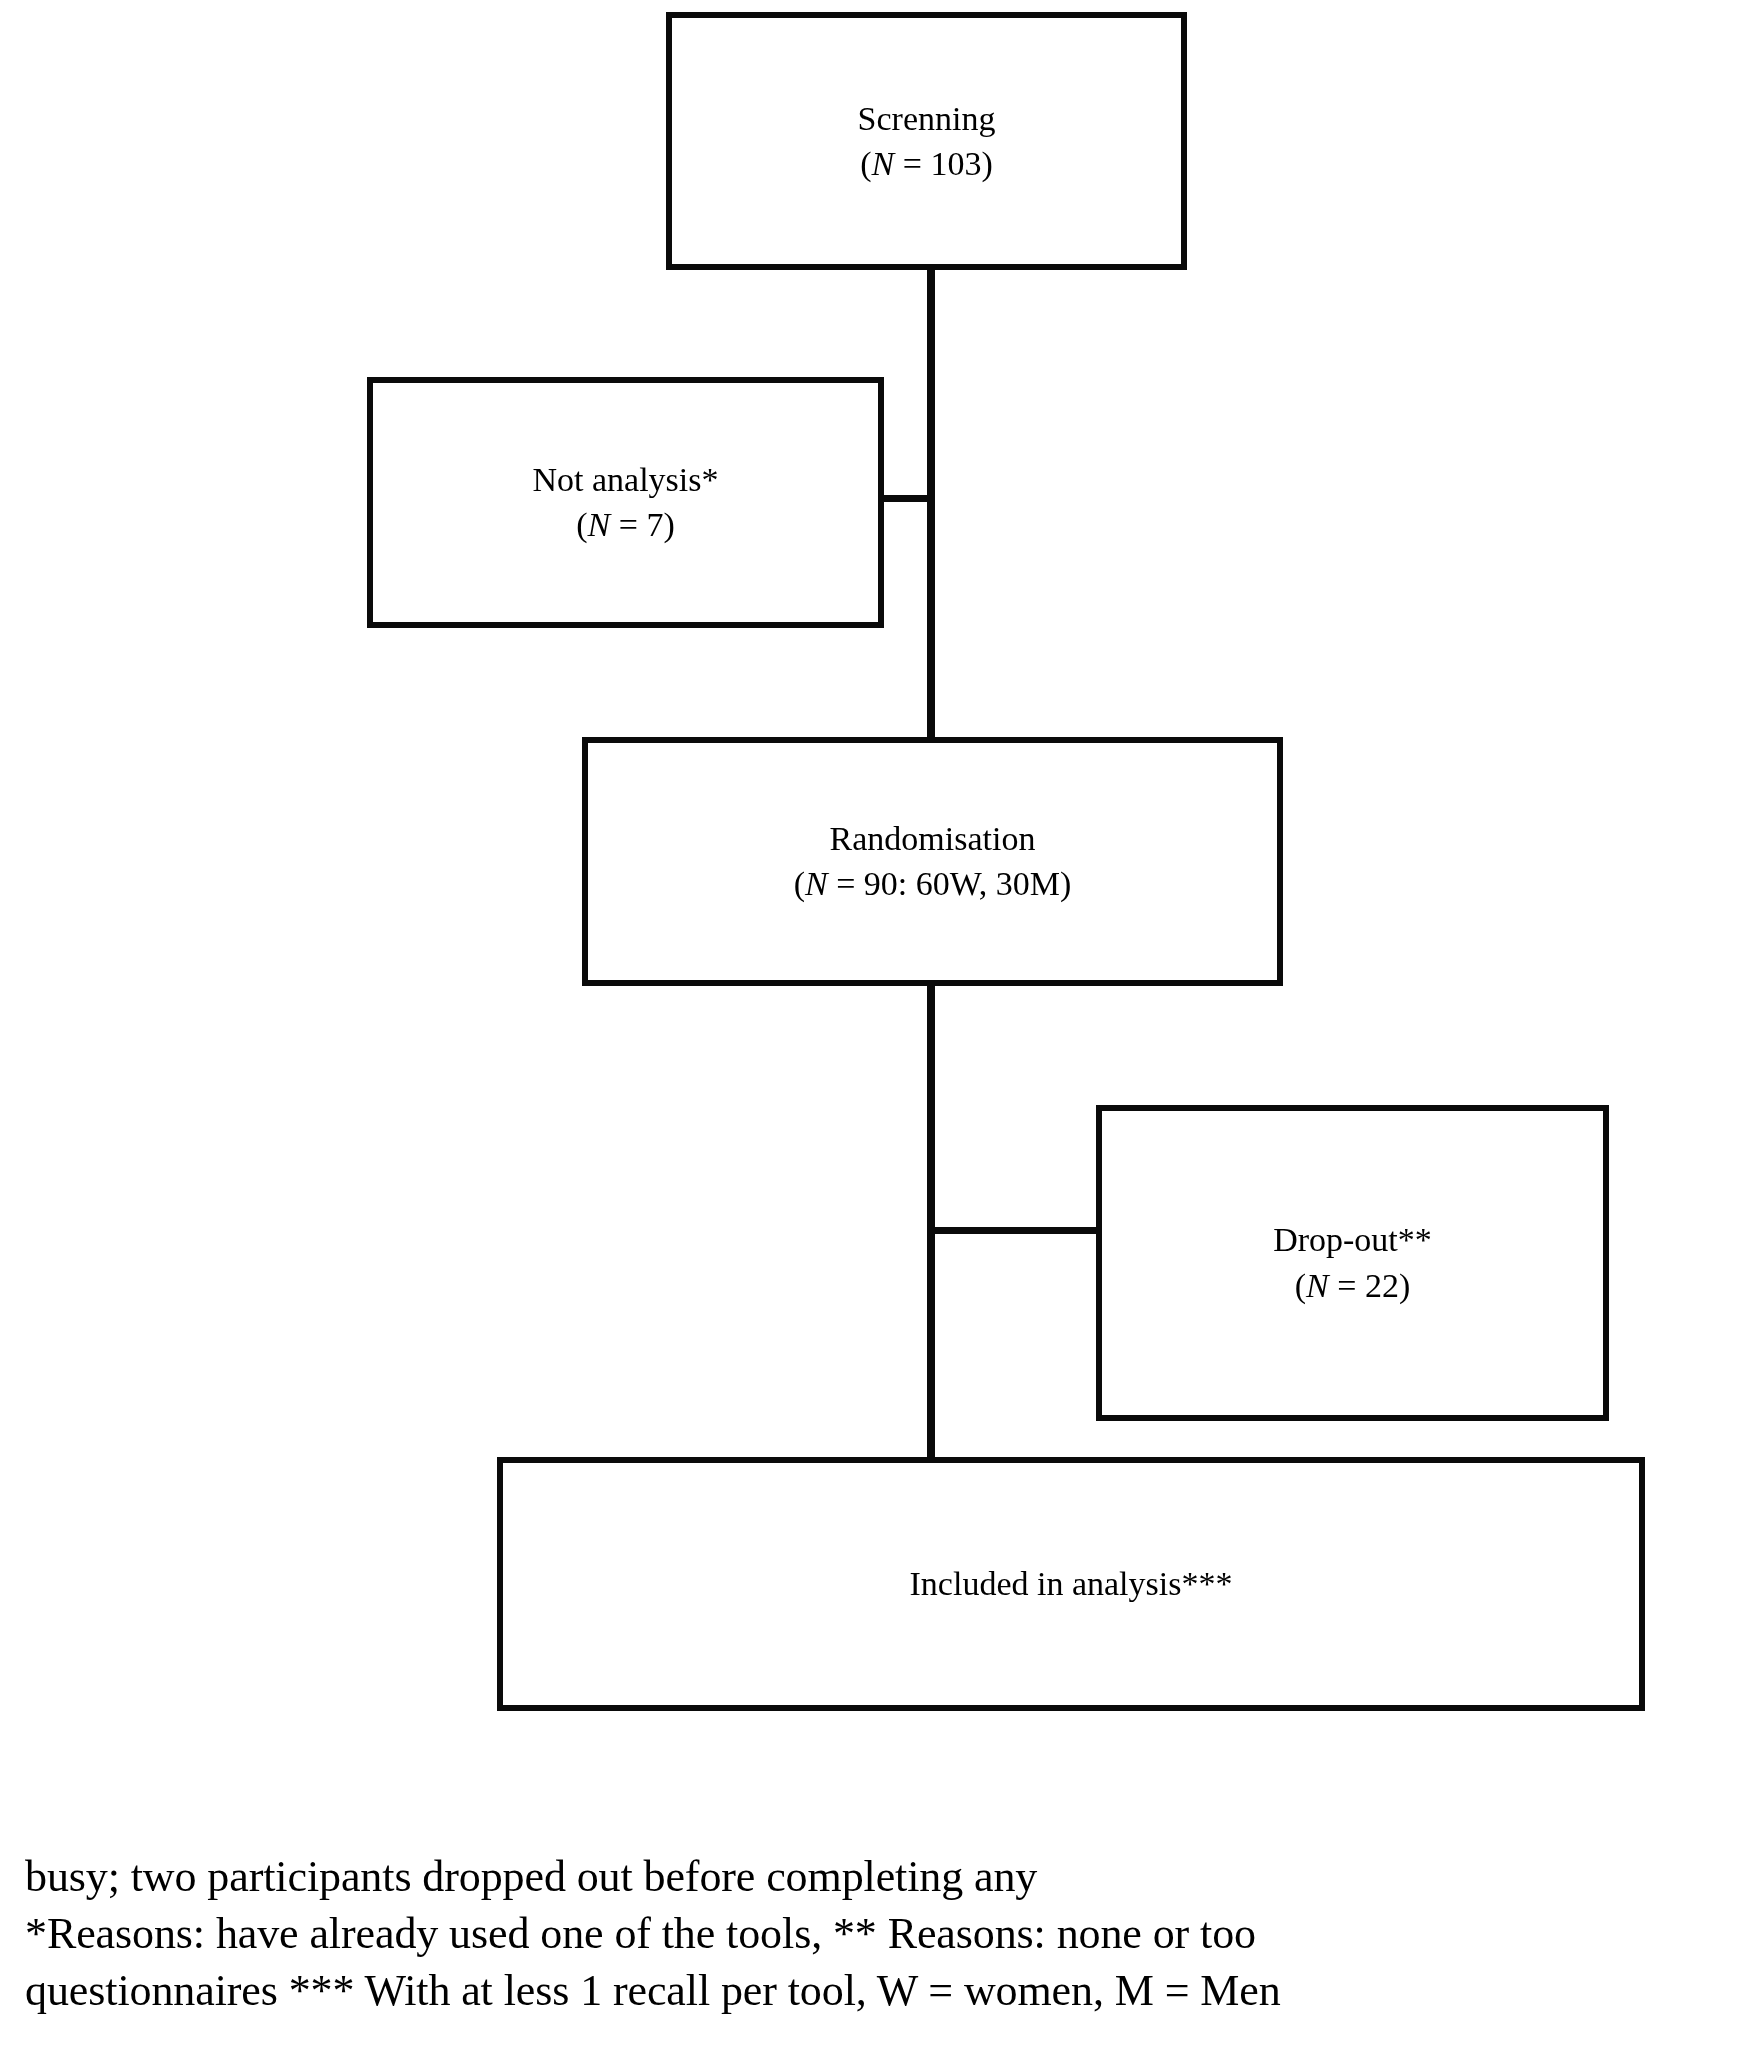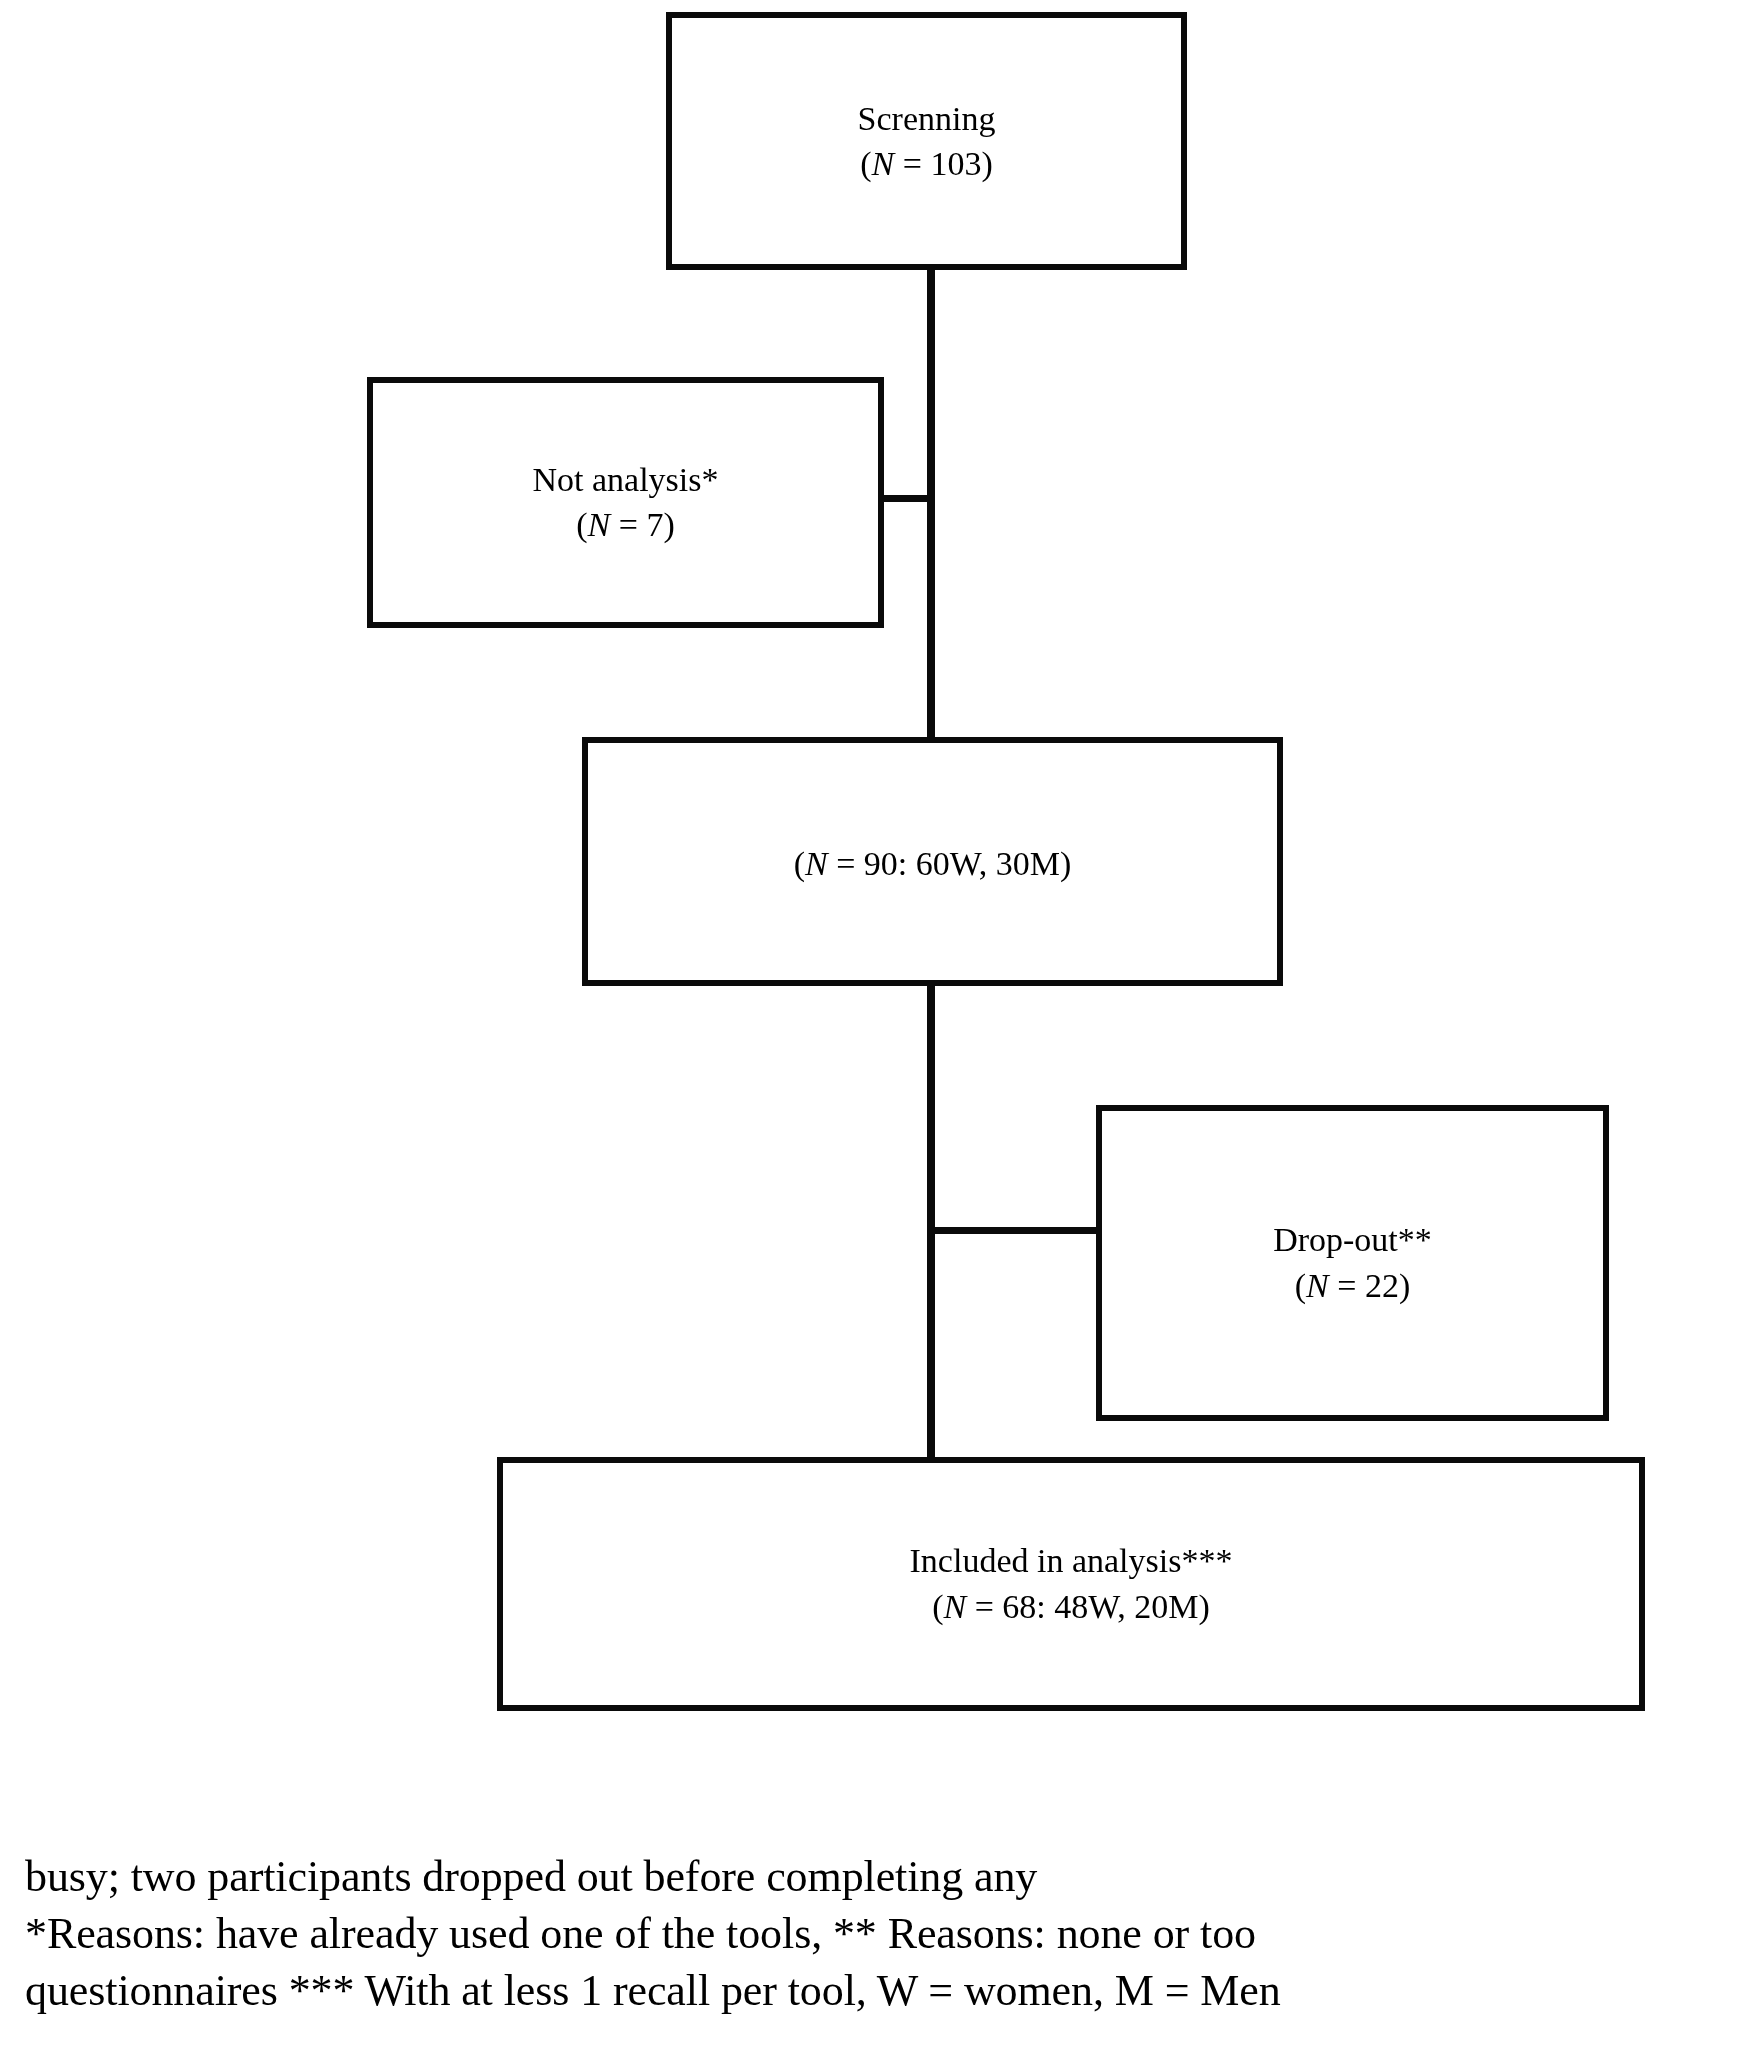--- a/index.html
+++ b/index.html
@@ -125,6 +125,7 @@
     </div>
 
     <div class="node" id="node-randomisation">
+      <span class="line1">Randomisation</span>
       <span class="line2"><span>(</span><span class="nvar">N</span><span> = 90: 60W, 30M)</span></span>
     </div>
 

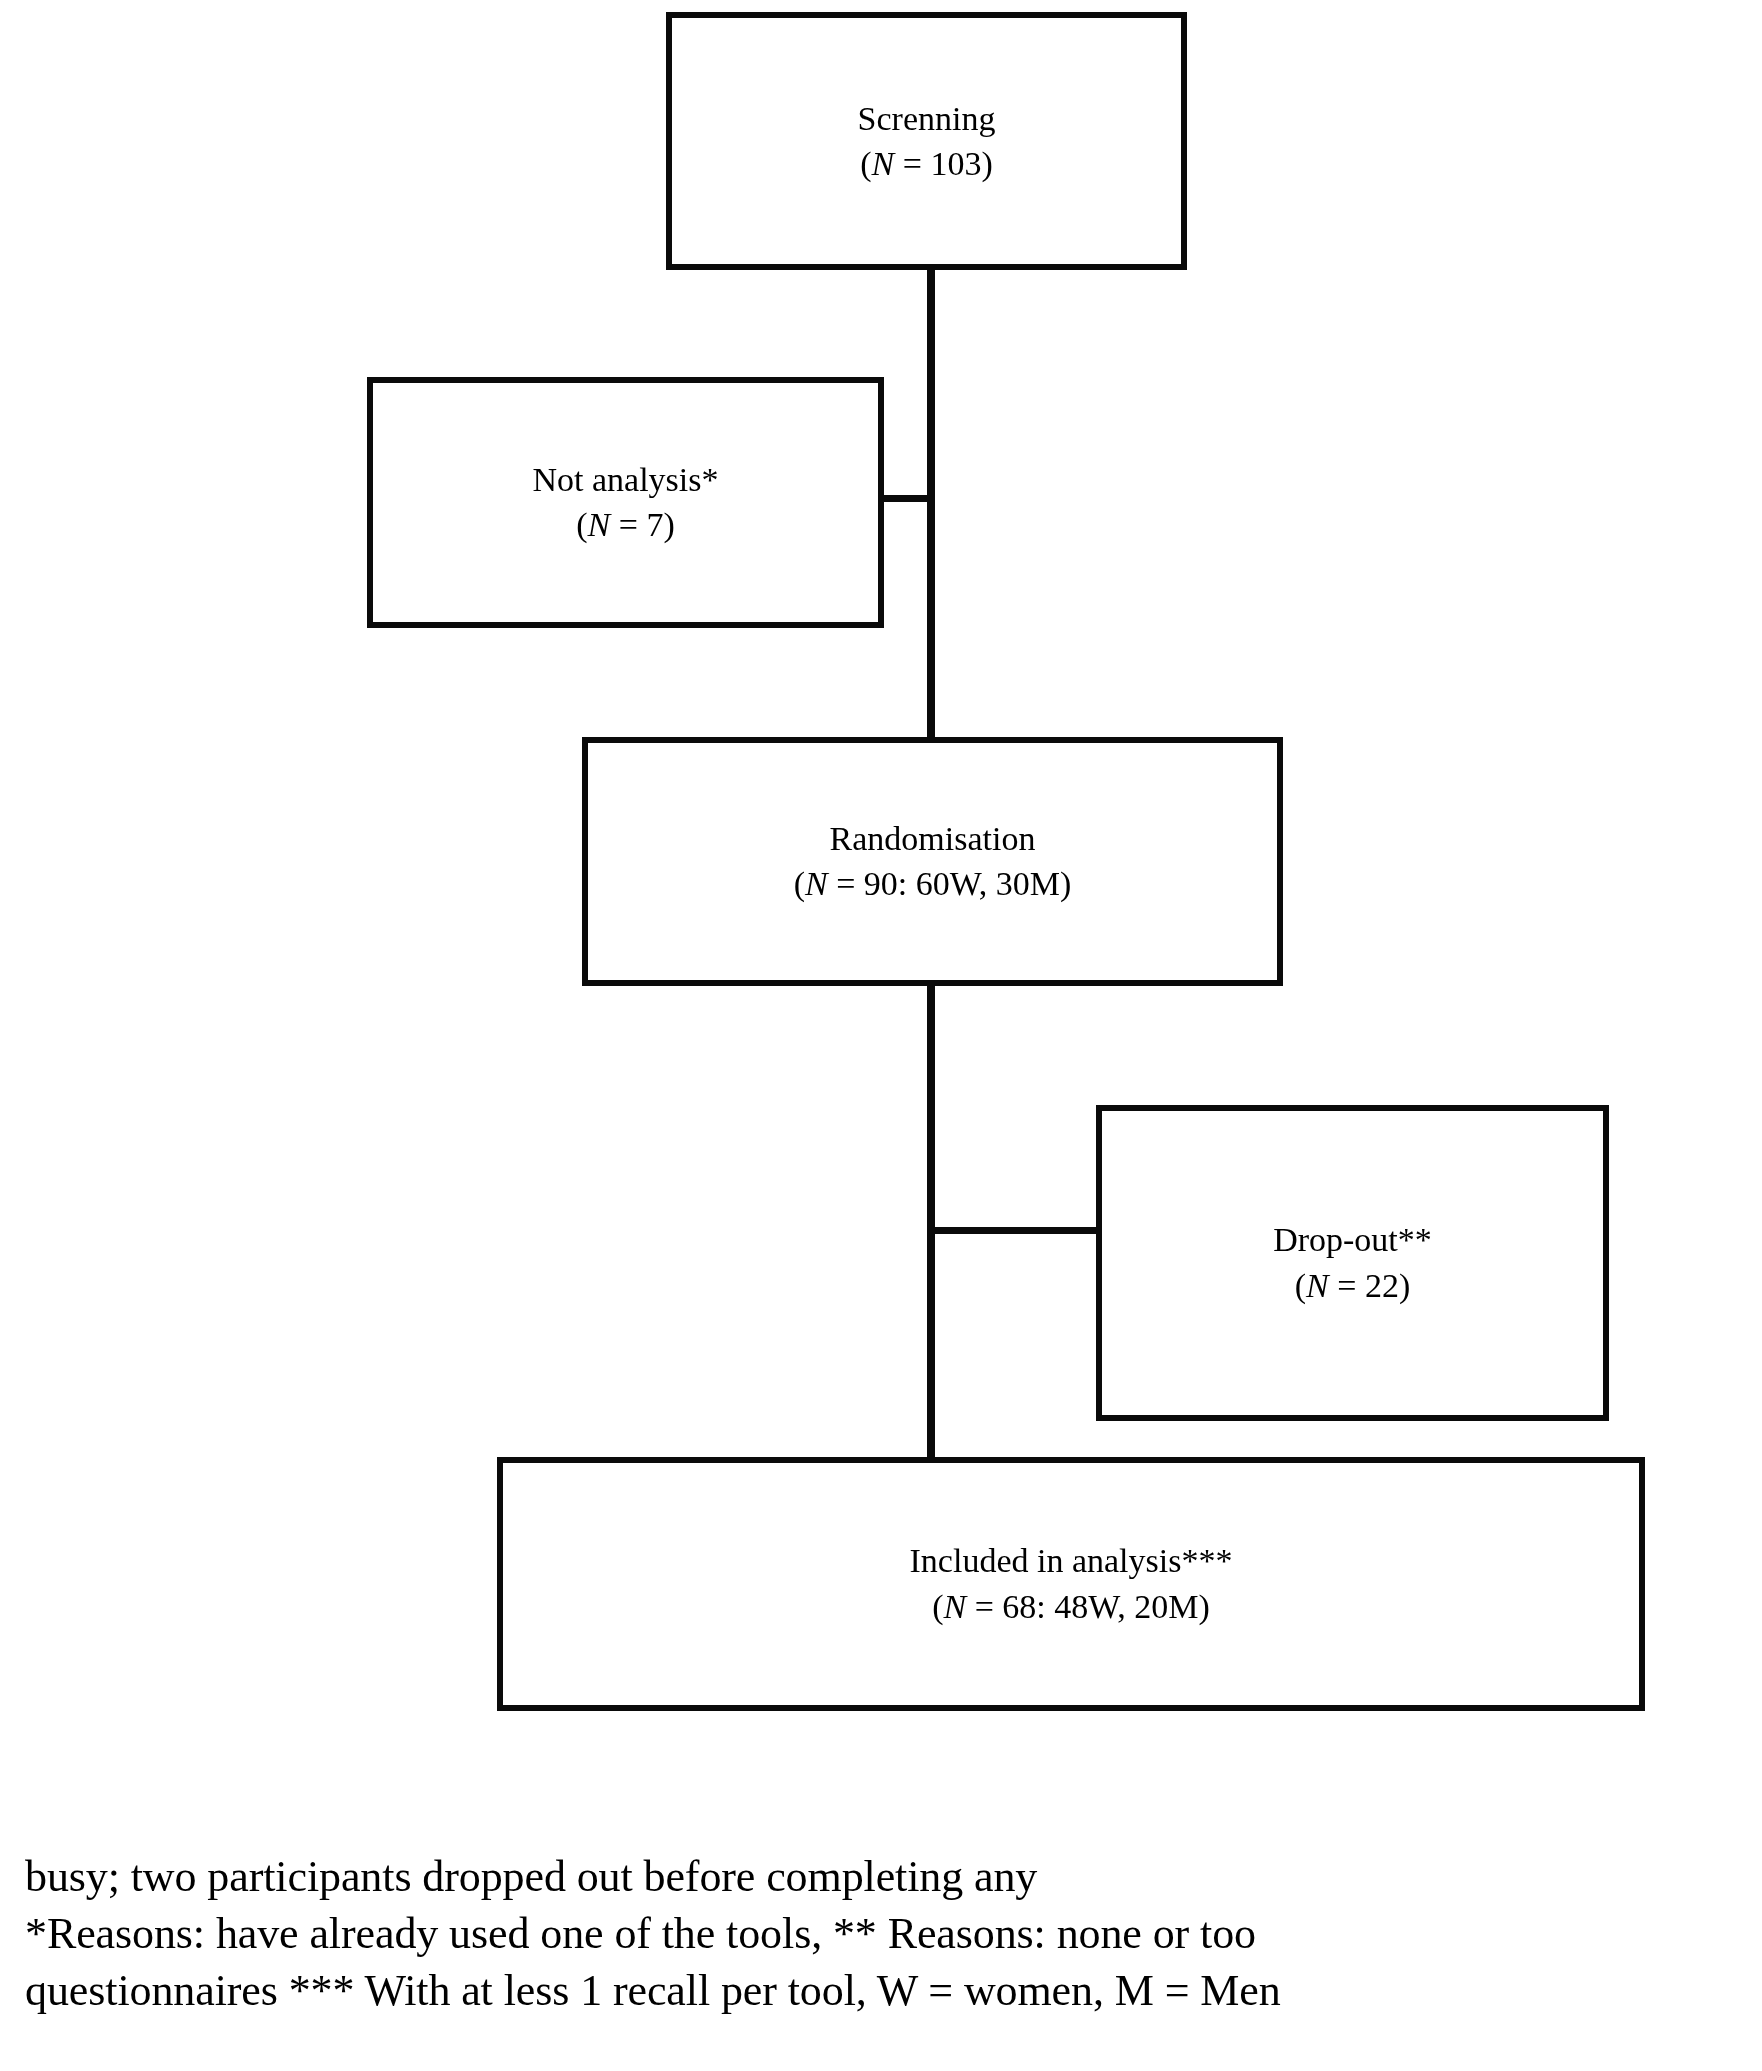--- a/index.html
+++ b/index.html
@@ -136,7 +136,6 @@
 
     <div class="node" id="node-included">
       <span class="line1">Included in analysis***</span>
-      <span class="line2"><span>(</span><span class="nvar">N</span><span> = 68: 48W, 20M)</span></span>
     </div>
 
   </div>

